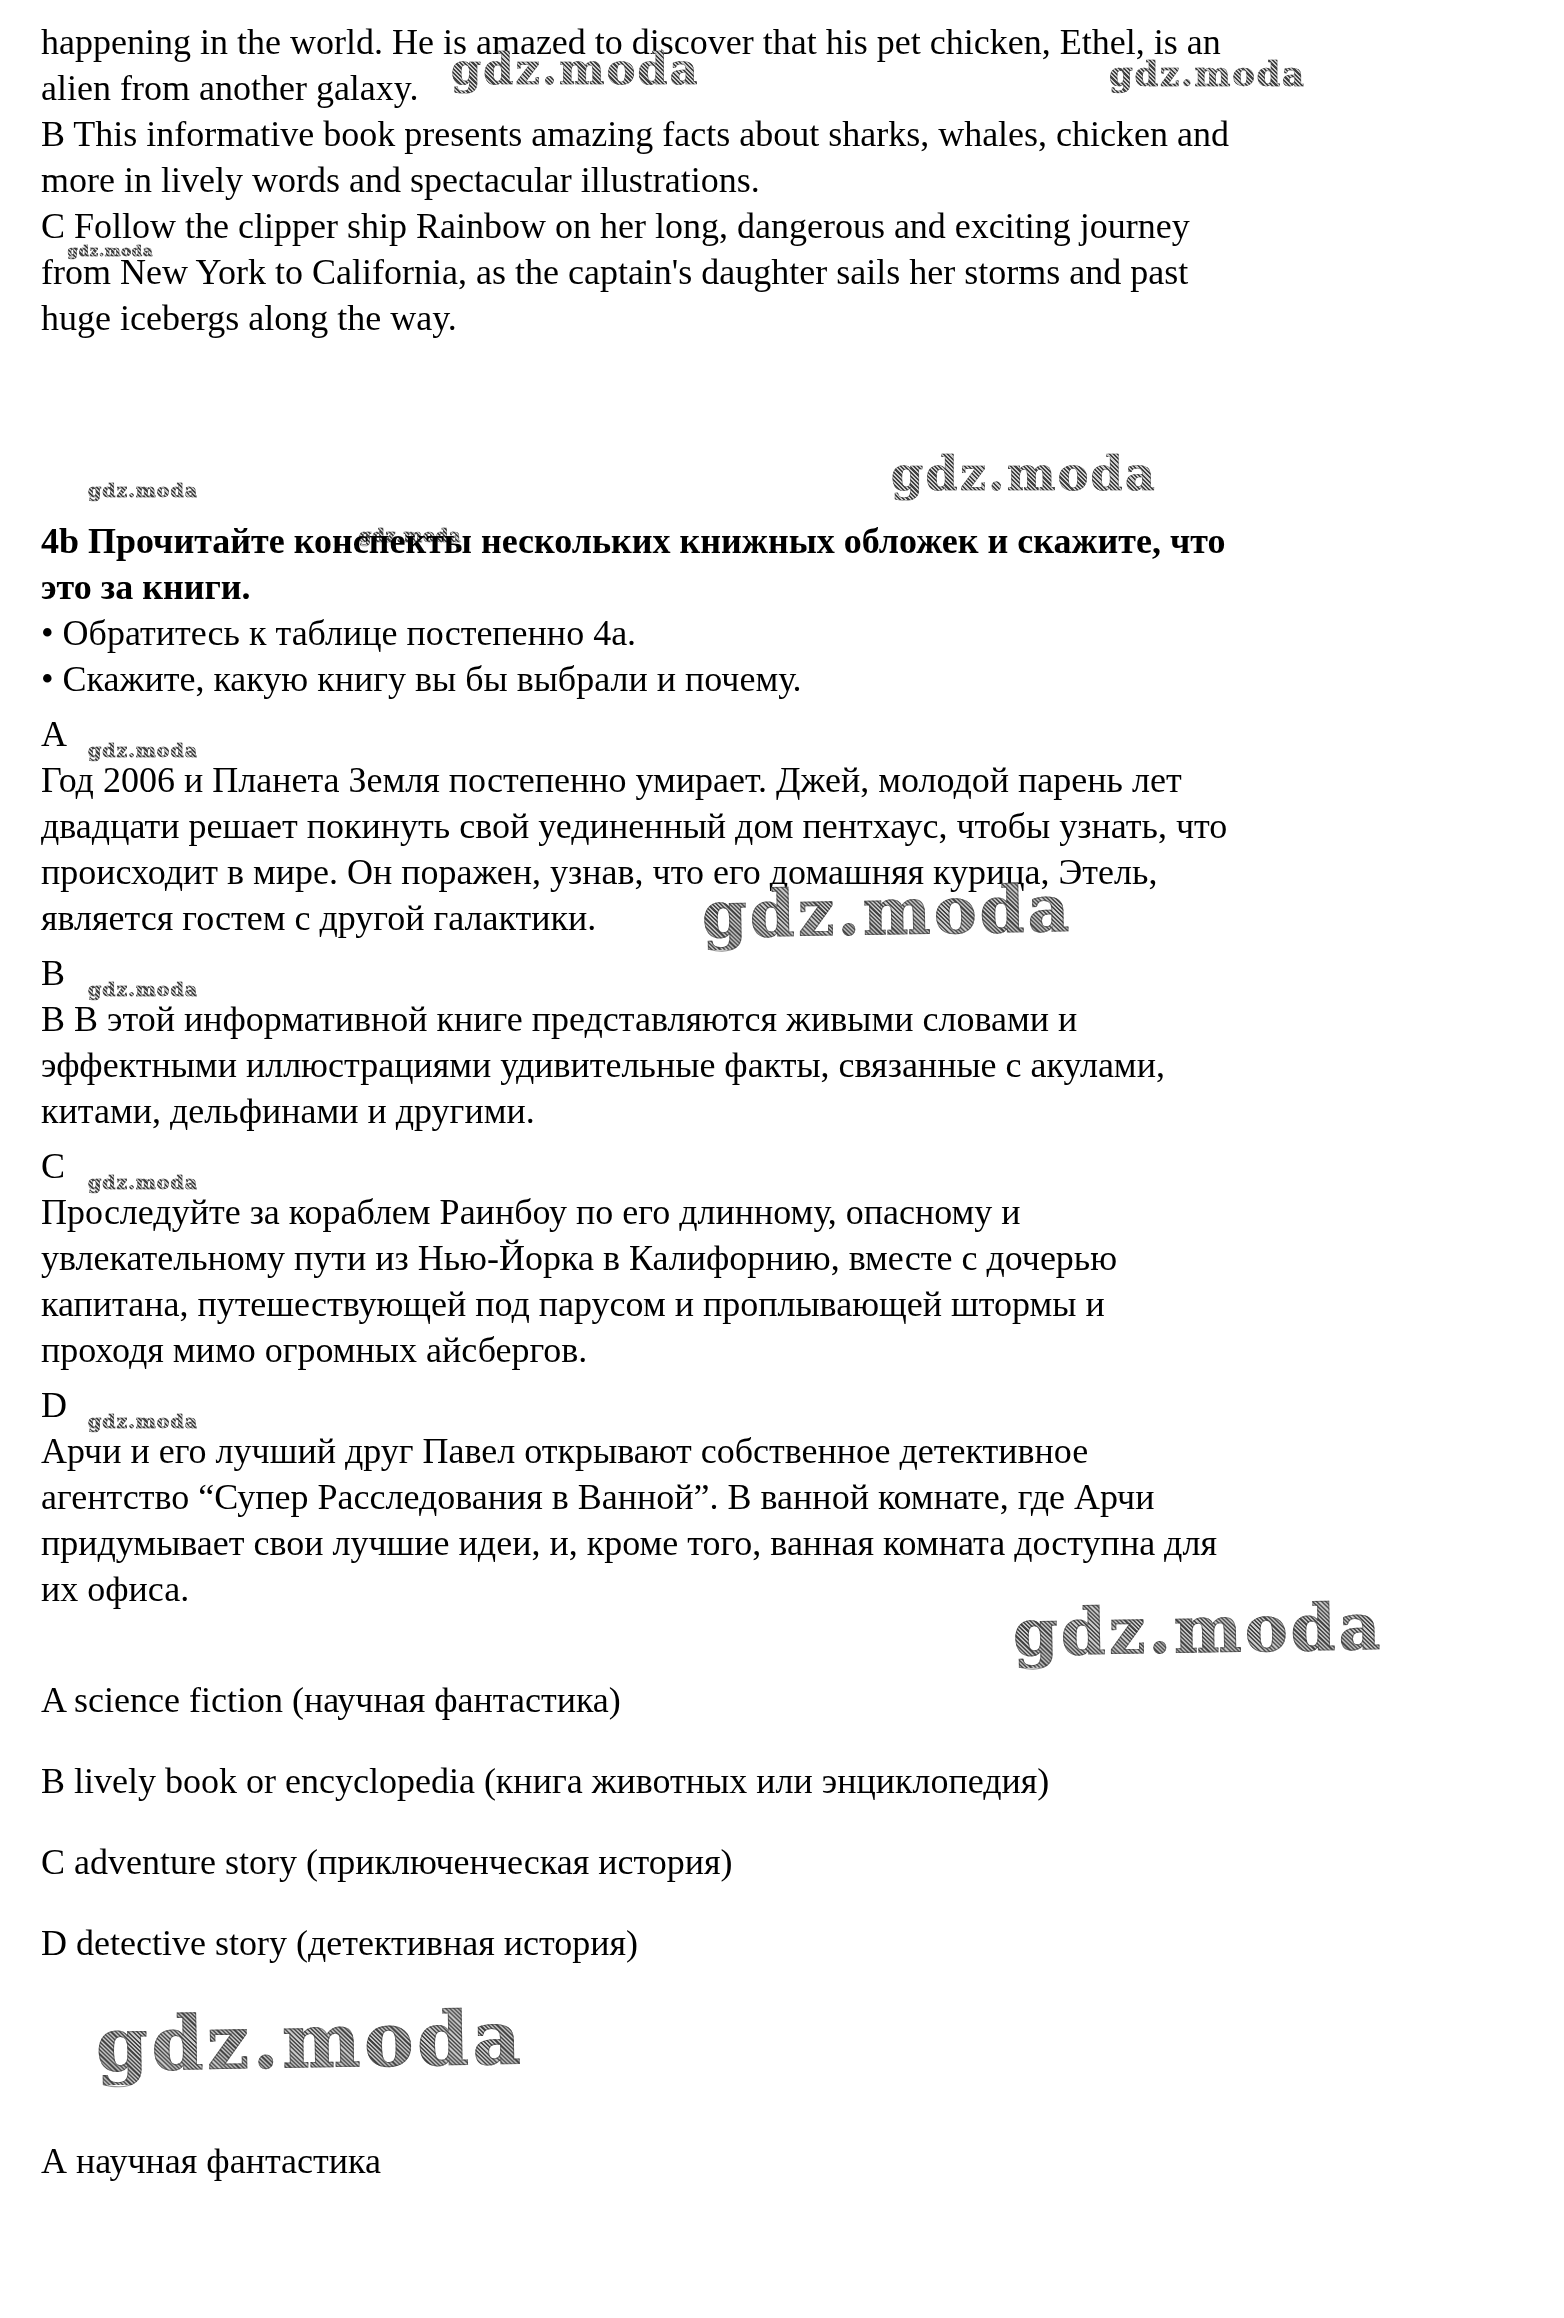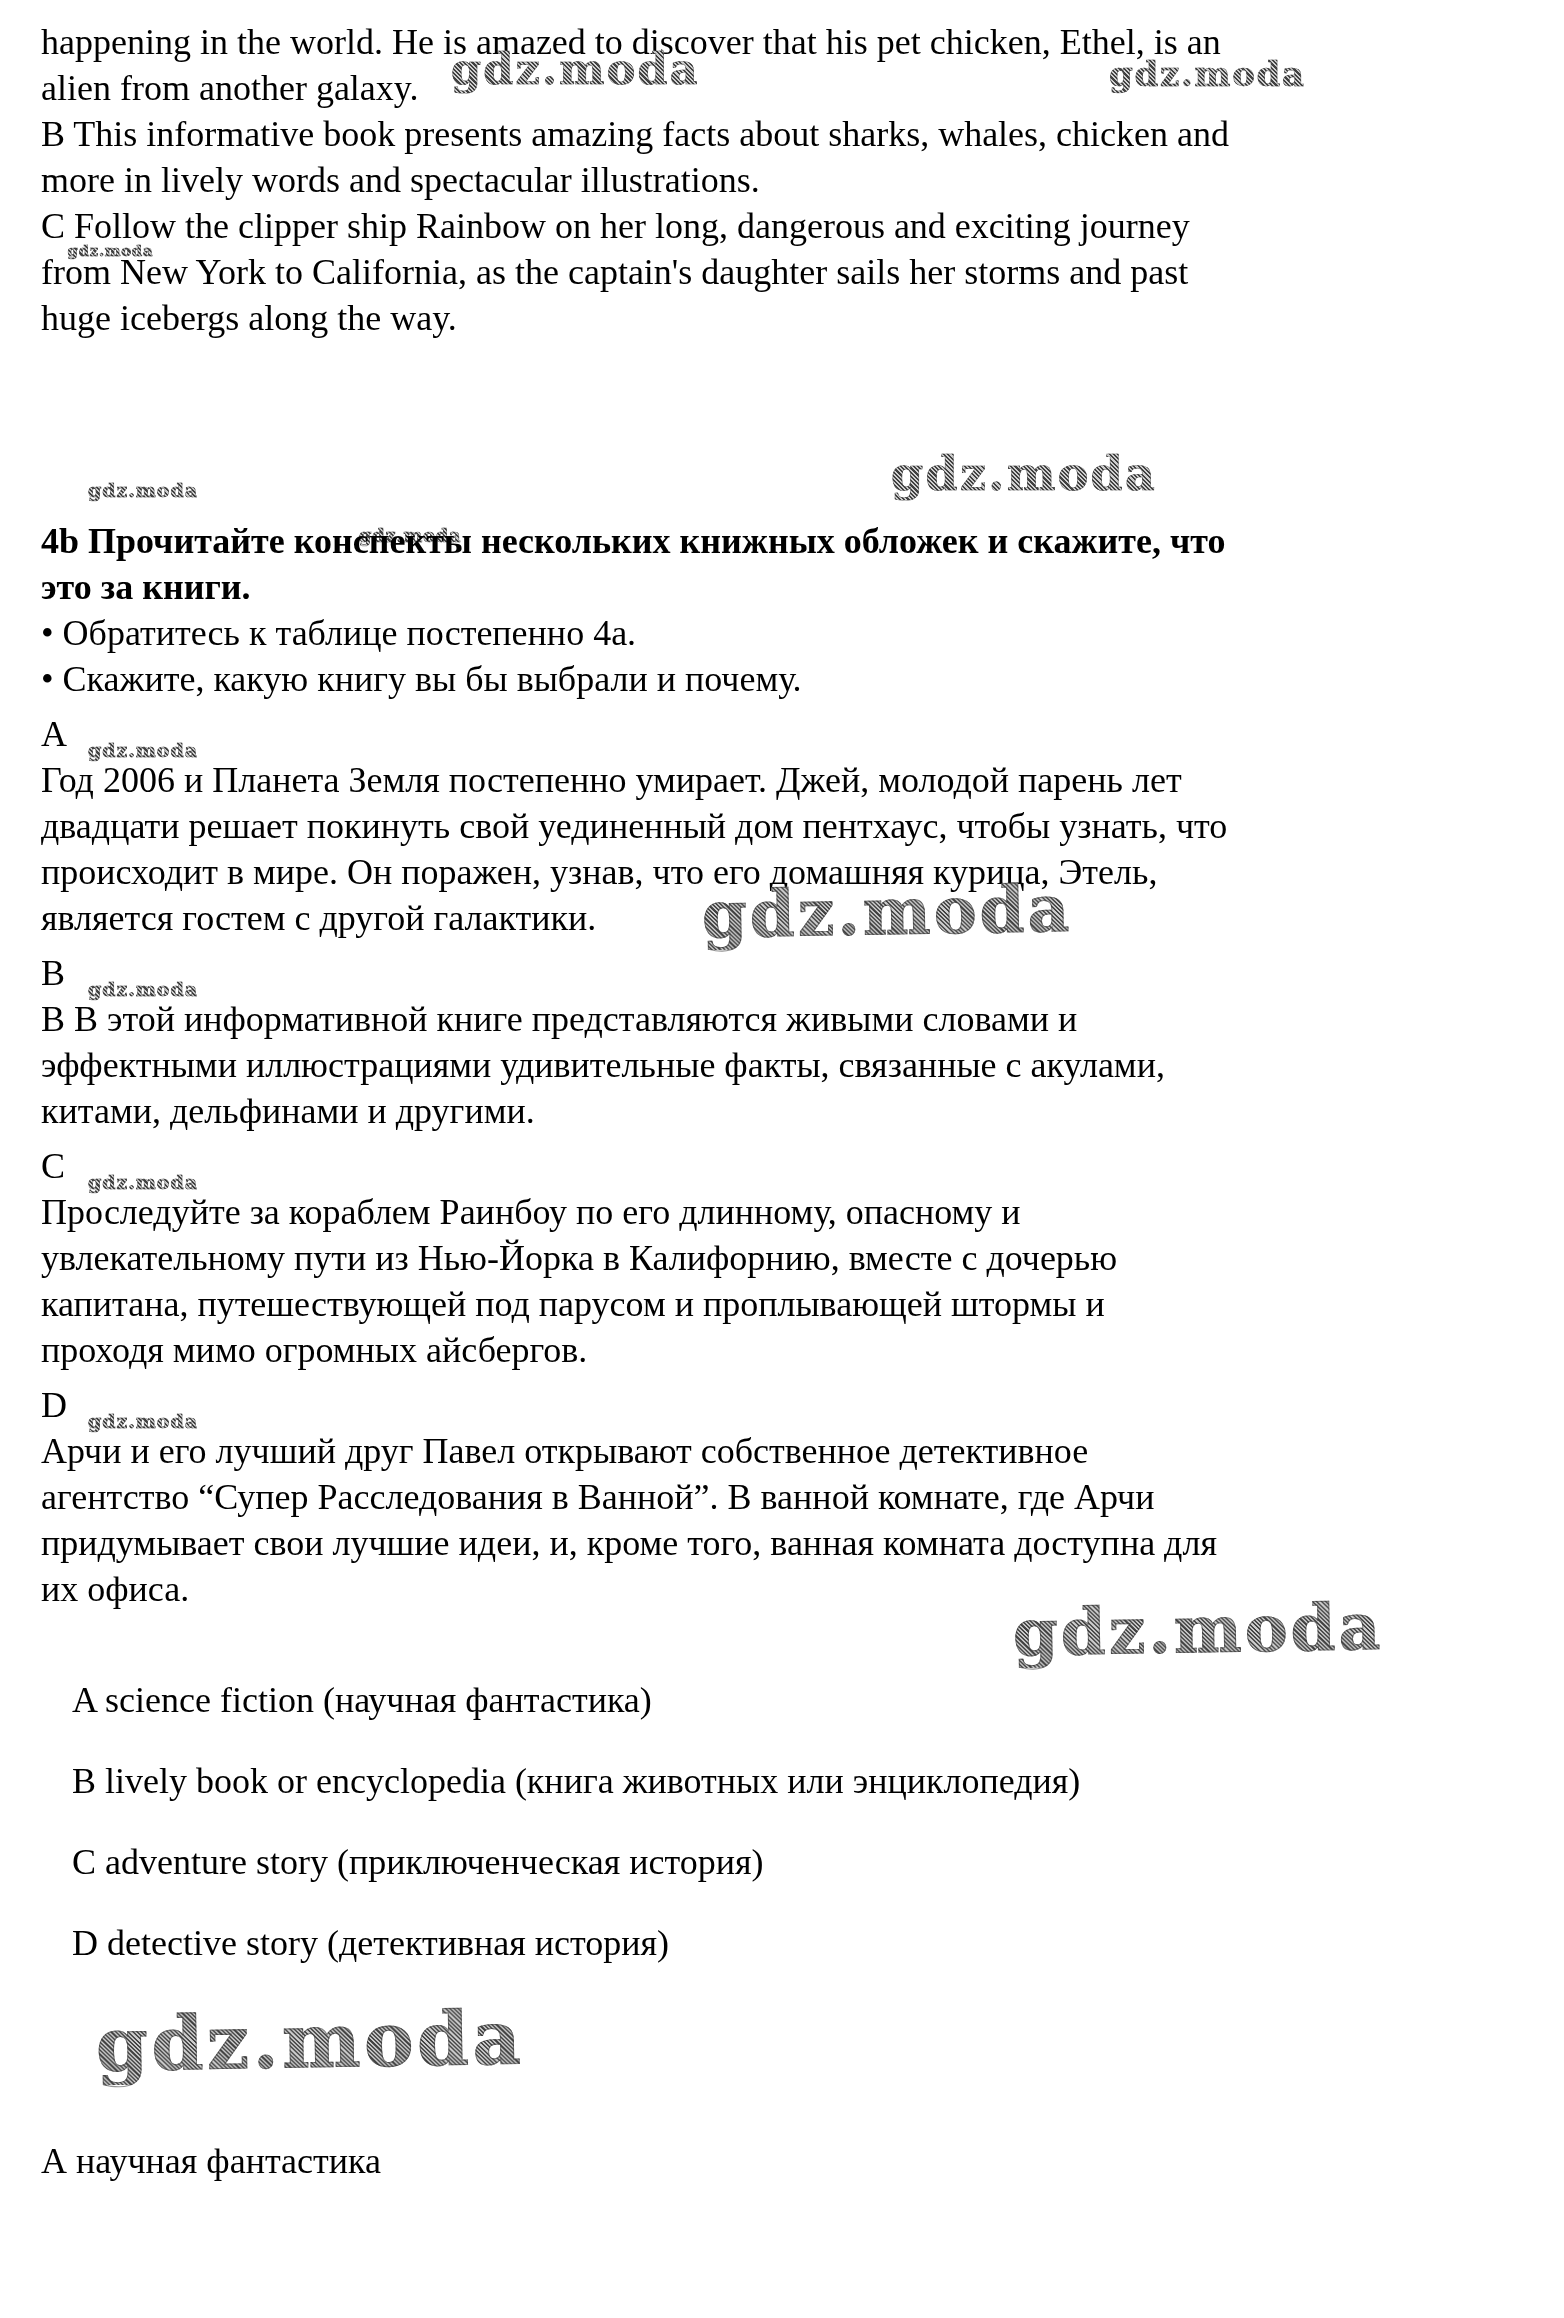--- a/index.html
+++ b/index.html
@@ -25,7 +25,7 @@
   .heading { position: relative; margin-top: 177px; font-weight: bold; }
   .bullet { white-space: pre; }
   .letter { position: relative; margin-top: 8.9px; }
-  .answers { margin-top: 65px; margin-left: 31px; }
+  .answers { margin-top: 65px; }
   .answer-line { margin-bottom: 35px; white-space: pre; }
   .final-line { margin-top: 41px; white-space: pre; }
 

